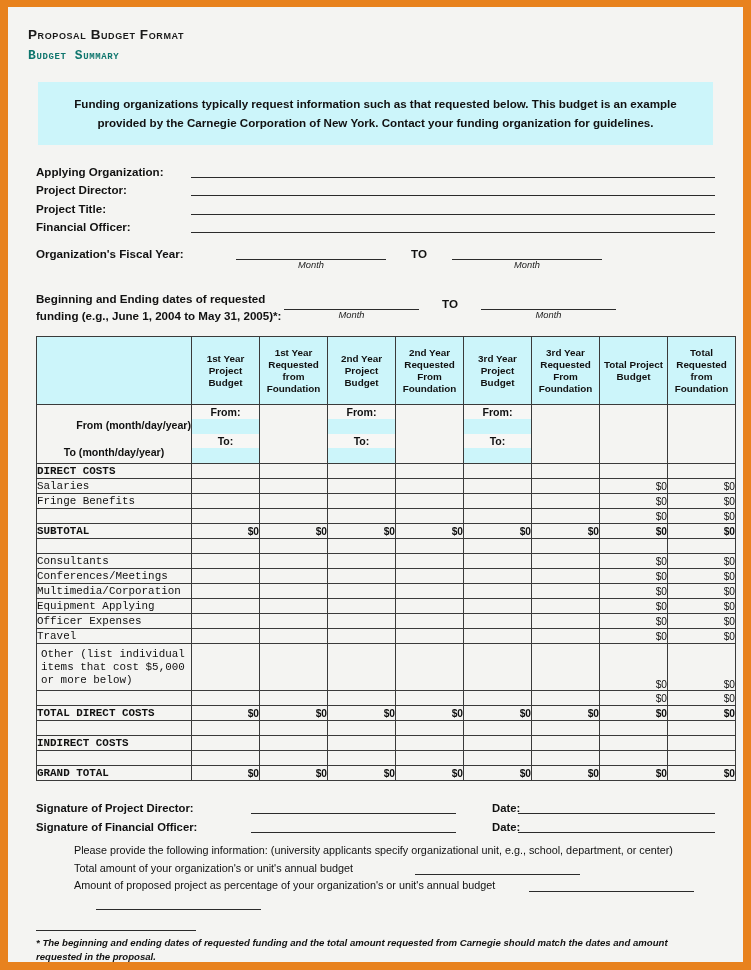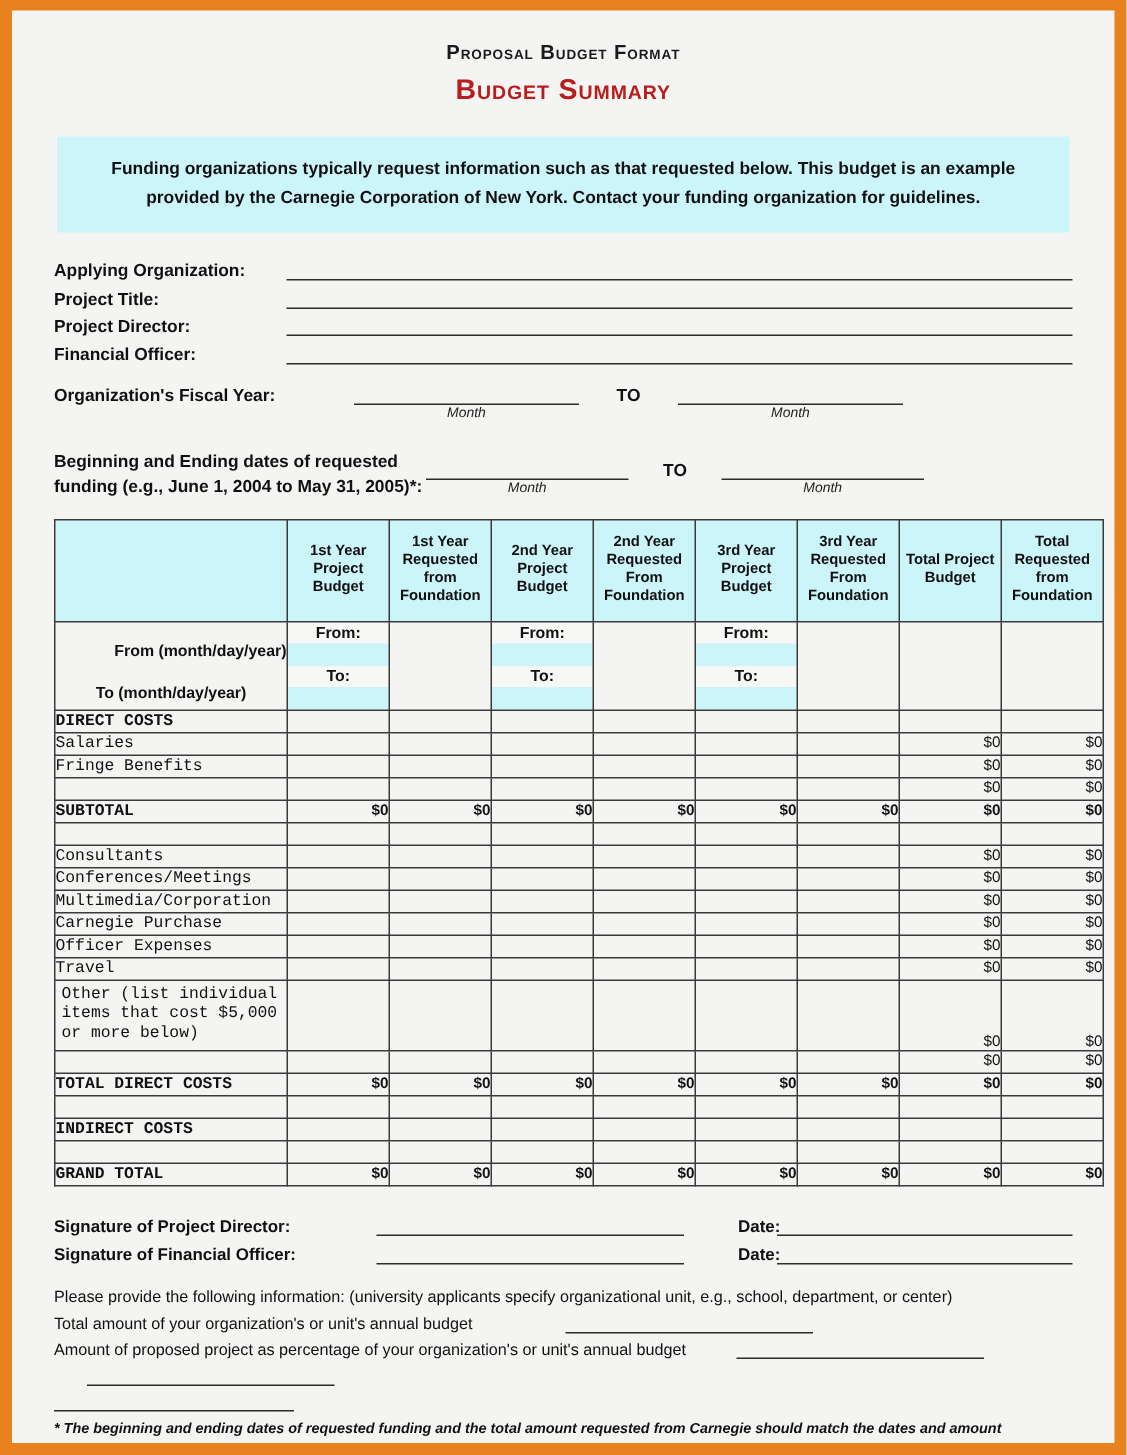--- a/index.html
+++ b/index.html
@@ -21,7 +21,7 @@
   .inner { padding:14px 20px 0 20px; }
 
   
-  .title-block { text-align:center; margin-top:4px; }
+  .title-block { text-align:left; margin-top:4px; }
   .doc-title {
     font-weight:bold; font-size:13.5px; color:#1a1a1a;
     letter-spacing:0.6px; line-height:1.55;

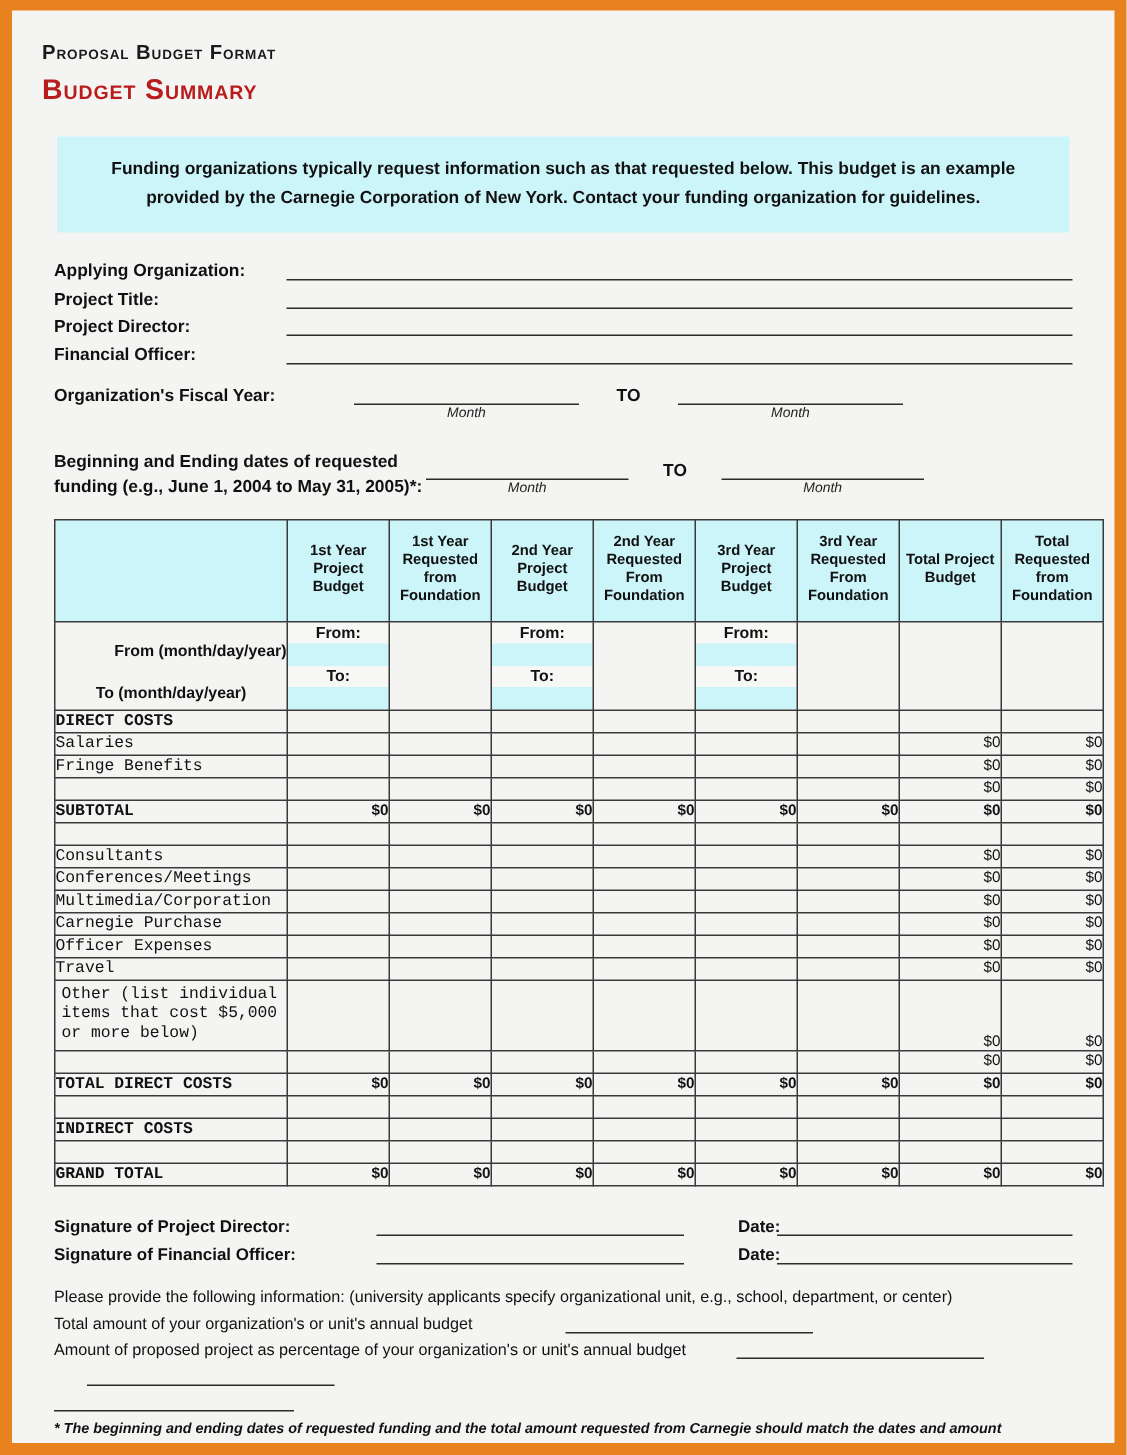--- a/index.html
+++ b/index.html
@@ -28,9 +28,10 @@
     font-variant:small-caps;
   }
   .doc-subtitle {
-    font-weight:bold; font-size:19px; color:#b91c1c;
+    font-weight:bold; font-size:13px; color:#0f766e;
     letter-spacing:0.6px; line-height:1.55;
     font-variant:small-caps;
+    font-family:Liberation Mono, monospace;
   }
 
   

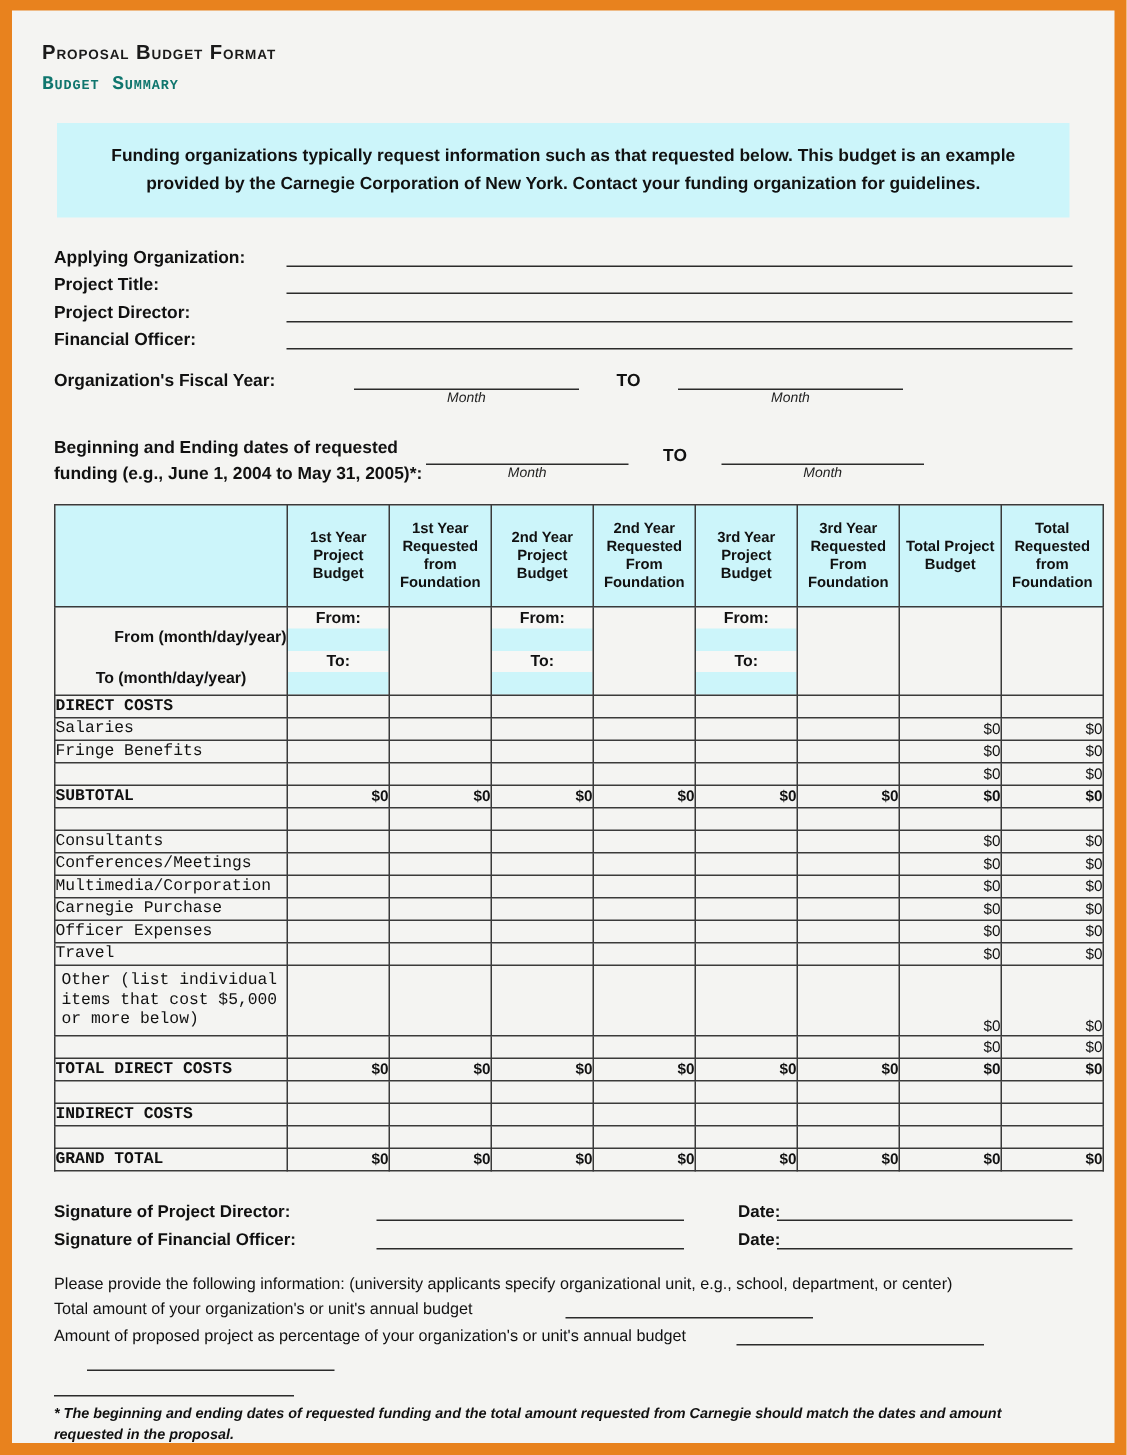--- a/index.html
+++ b/index.html
@@ -153,12 +153,12 @@
       </div>
 
       <div class="frow">
+        <span class="flabel w-lbl-1">Project Director:</span>
+        <span class="fline"></span>
+      </div>
+
+      <div class="frow">
         <span class="flabel w-lbl-1">Project Title:</span>
-        <span class="fline"></span>
-      </div>
-
-      <div class="frow">
-        <span class="flabel w-lbl-1">Project Director:</span>
         <span class="fline"></span>
       </div>
 

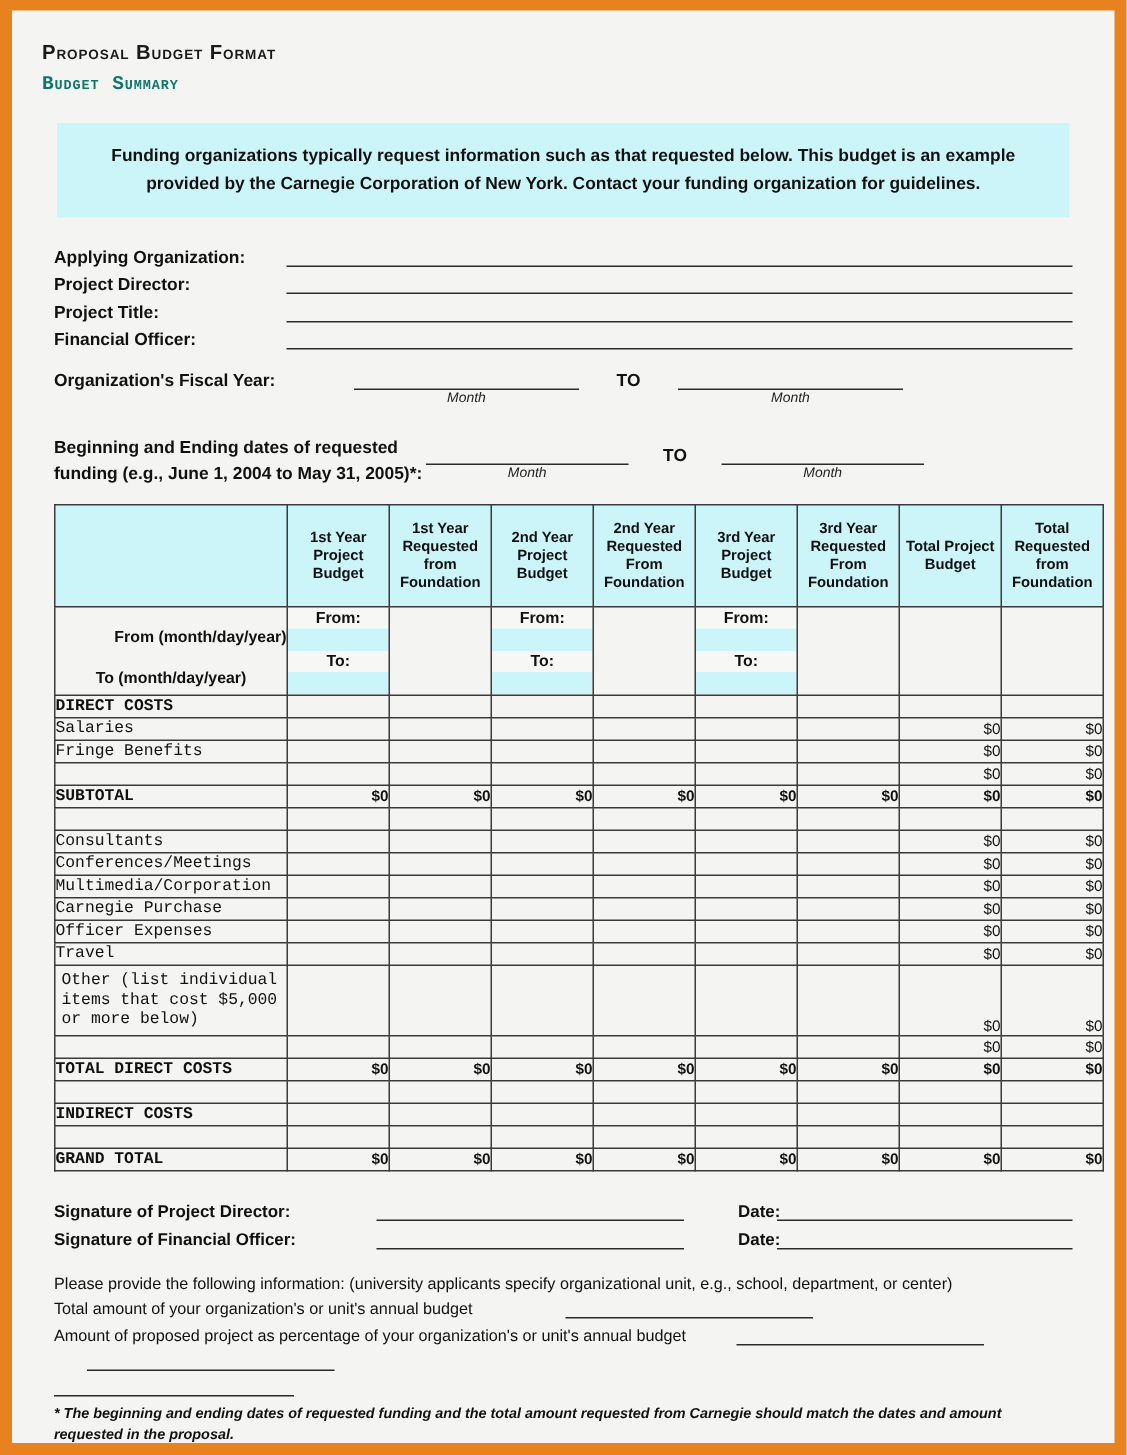--- a/index.html
+++ b/index.html
@@ -356,7 +356,7 @@
             <td class="num">$0</td>
           </tr>
           <tr class="r">
-            <td class="rowlabel">Carnegie Purchase</td>
+            <td class="rowlabel">Equipment Applying</td>
             <td class="num"></td>
             <td class="num"></td>
             <td class="num"></td>

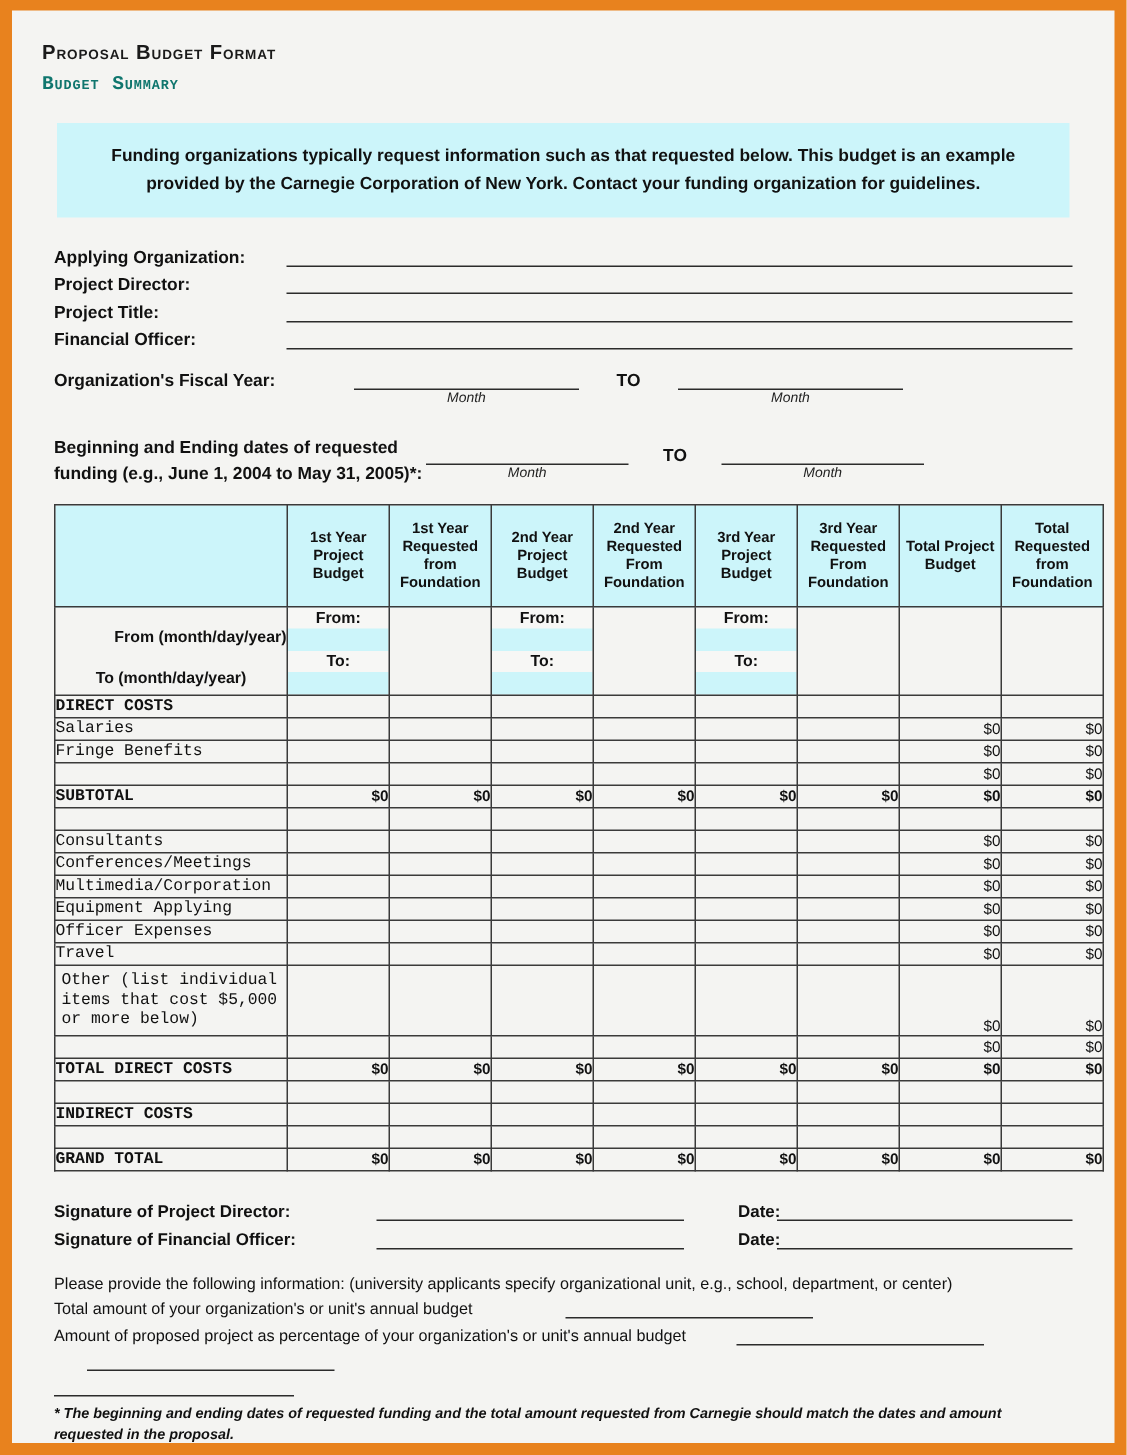--- a/index.html
+++ b/index.html
@@ -117,7 +117,7 @@
 
   
   .infolines { margin:11px 8px 0 8px; font-size:10.8px; color:#111; }
-  .infoline { display:flex; align-items:flex-end; height:17.5px; }
+  .infoline { display:flex; align-items:flex-start; height:17.5px;margin-left:38px; }
   .infoline .txt { white-space:nowrap; }
   .infoline .uline { border-bottom:1.6px solid #2b2b2b; height:13px; width:165px; }
   .sp-a { width:62px; }

